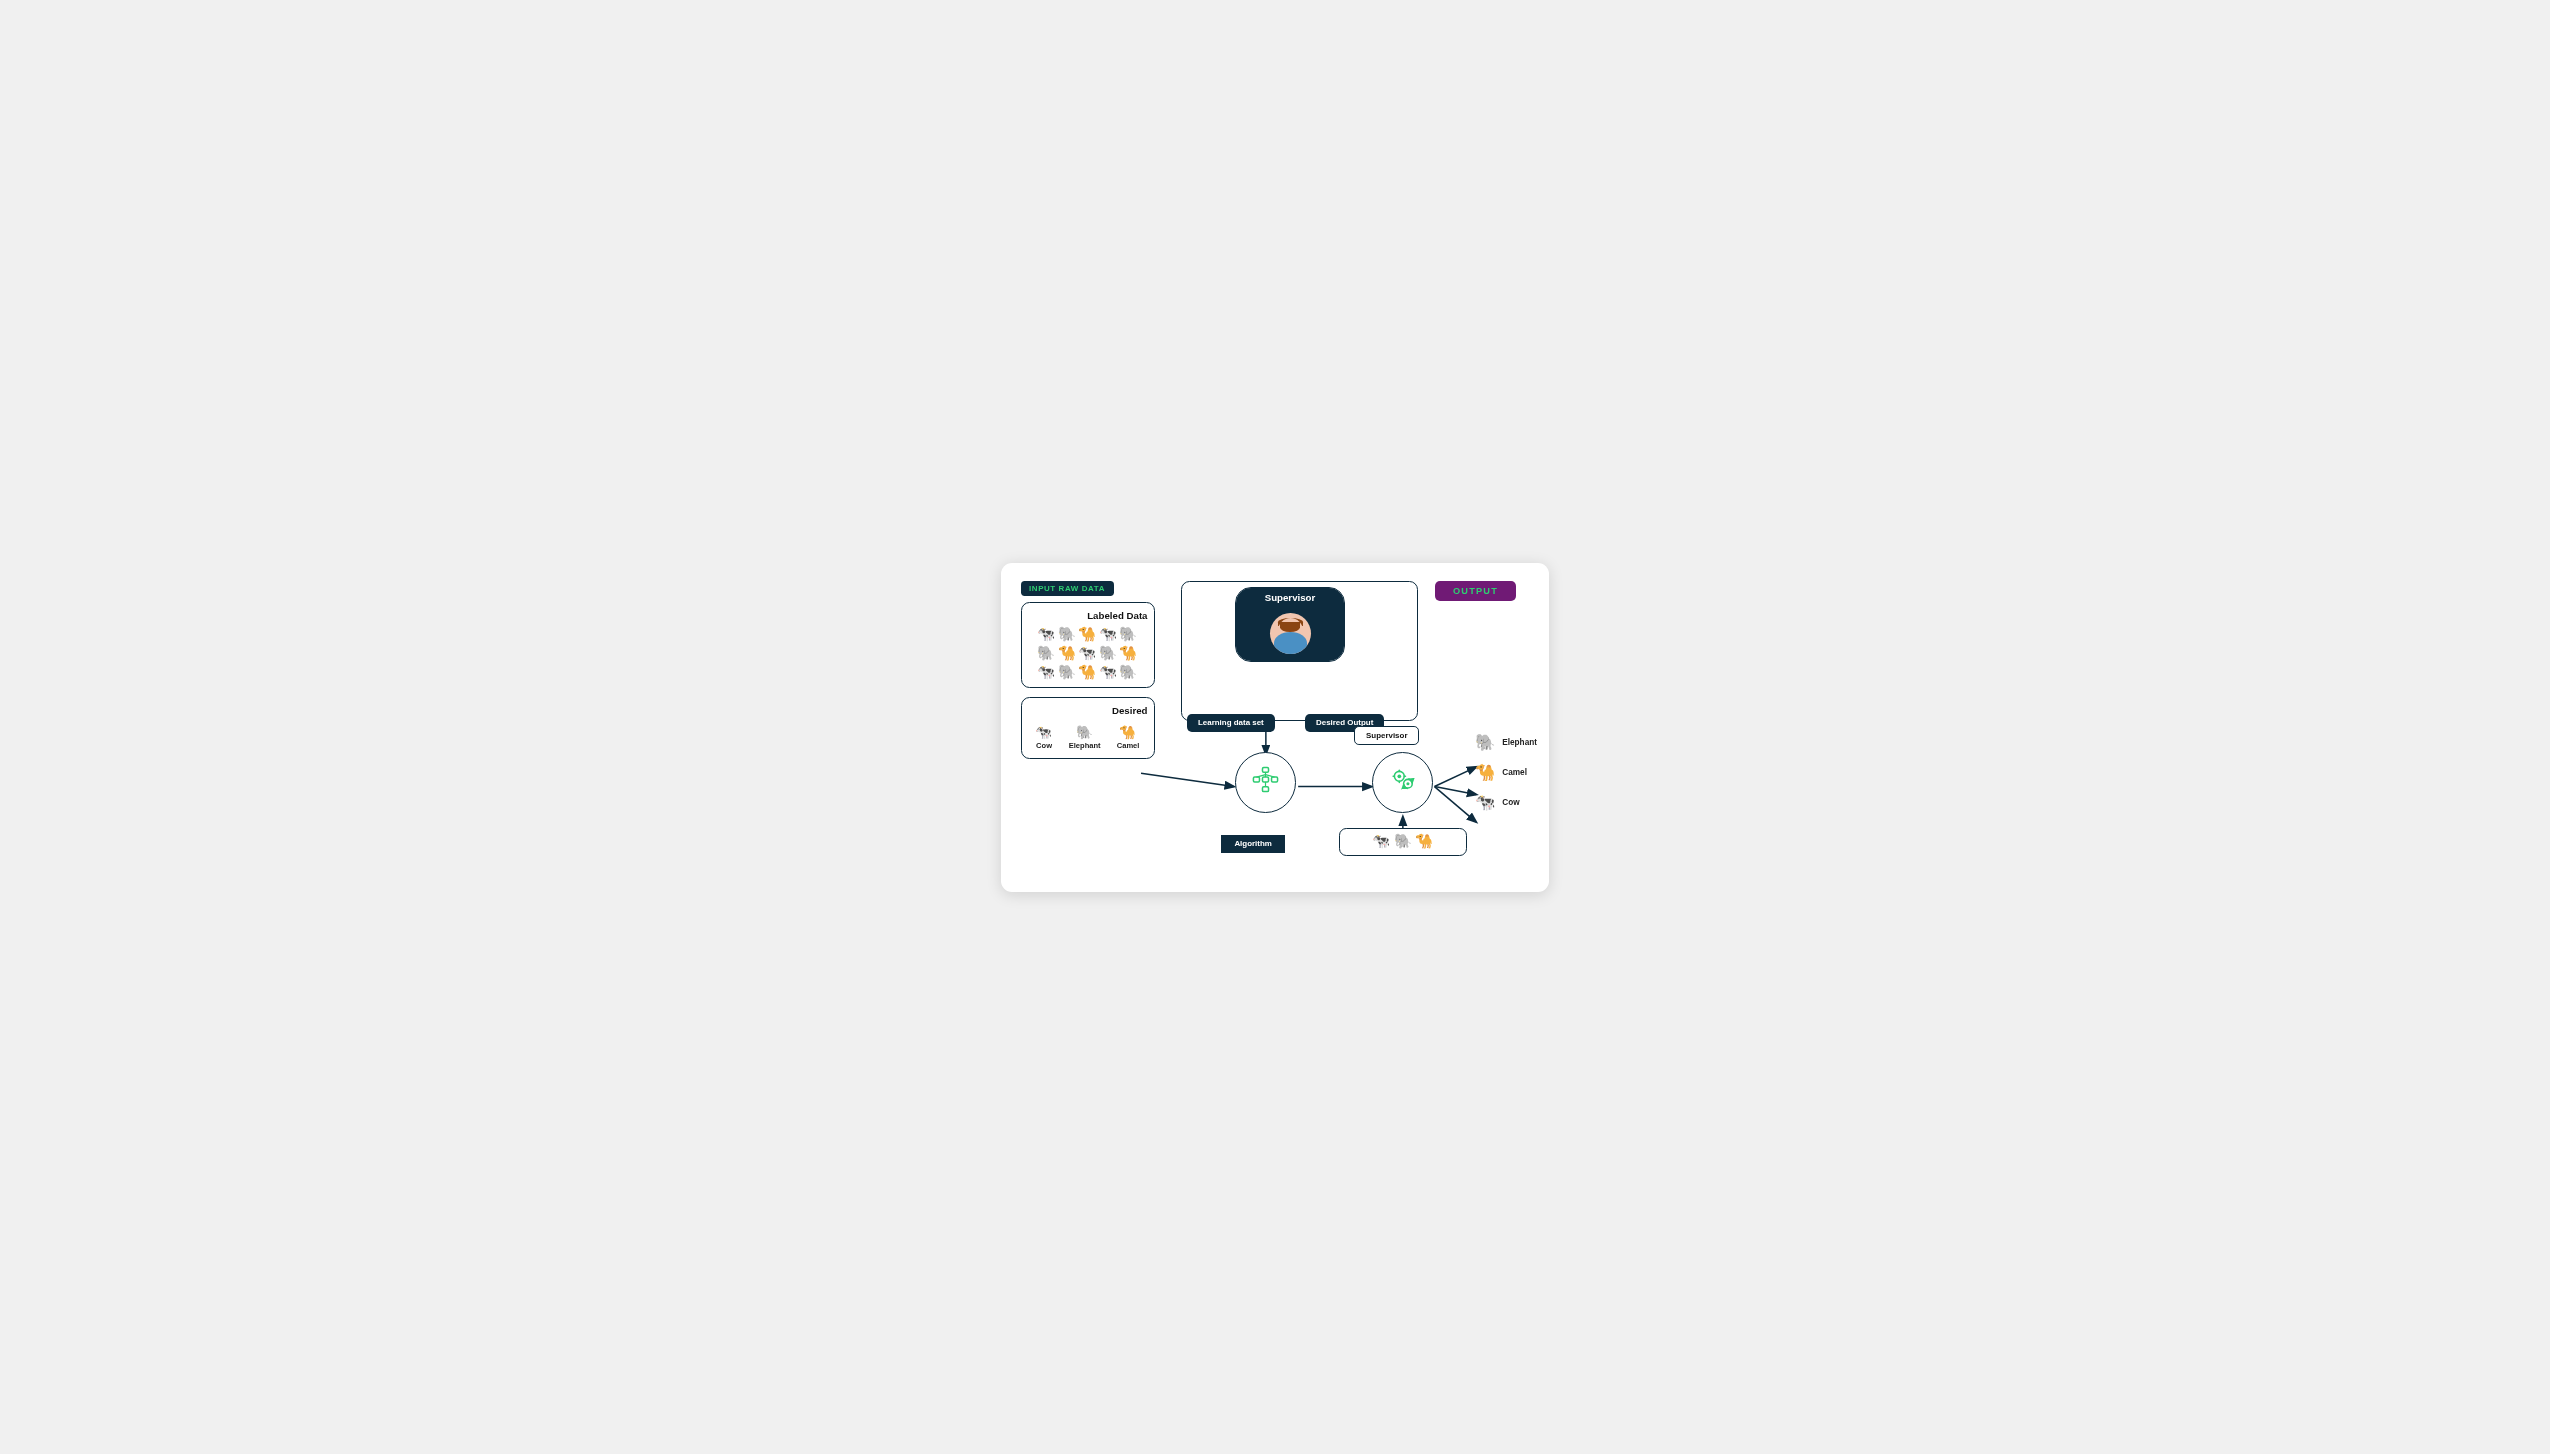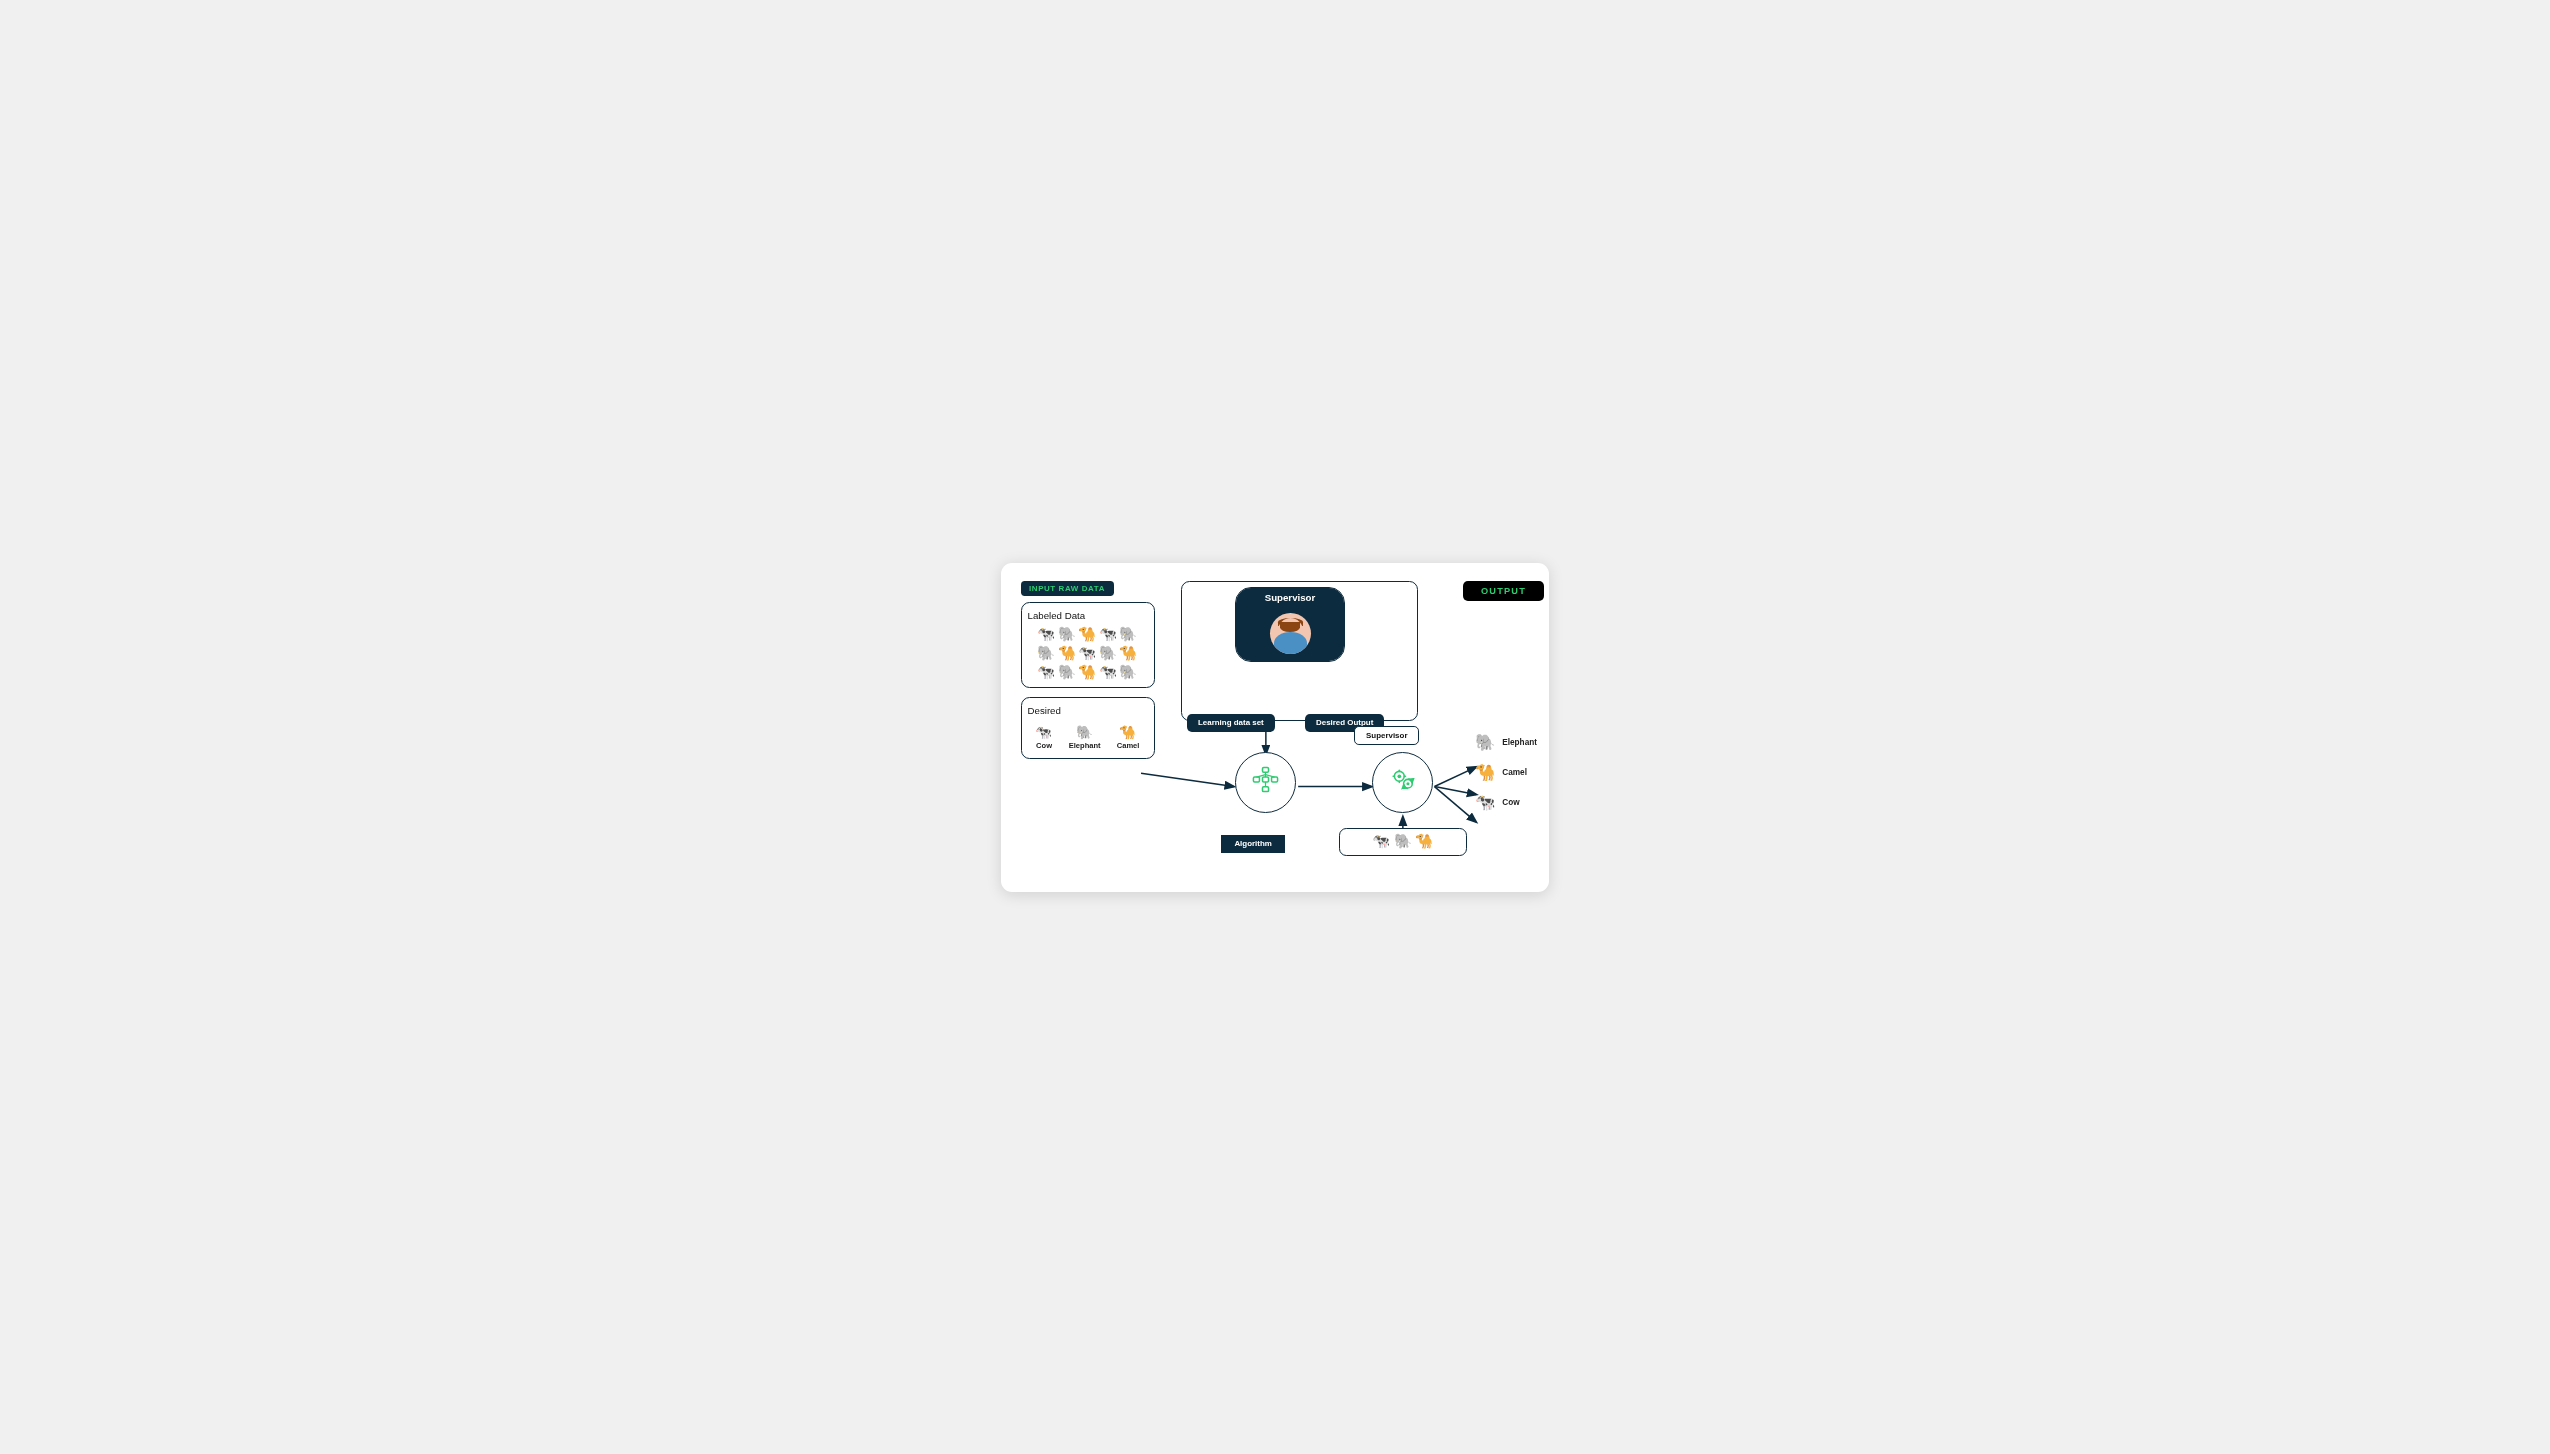--- a/index.html
+++ b/index.html
@@ -288,9 +288,9 @@
     
     .output-label {
       position: absolute;
-      right: 5px;
+      right: 33px;
       top: 18px;
-      background: #000000;
+      background: #701a75;
       padding: 4.9px 18px;
       border-radius: 4.9px;
     }

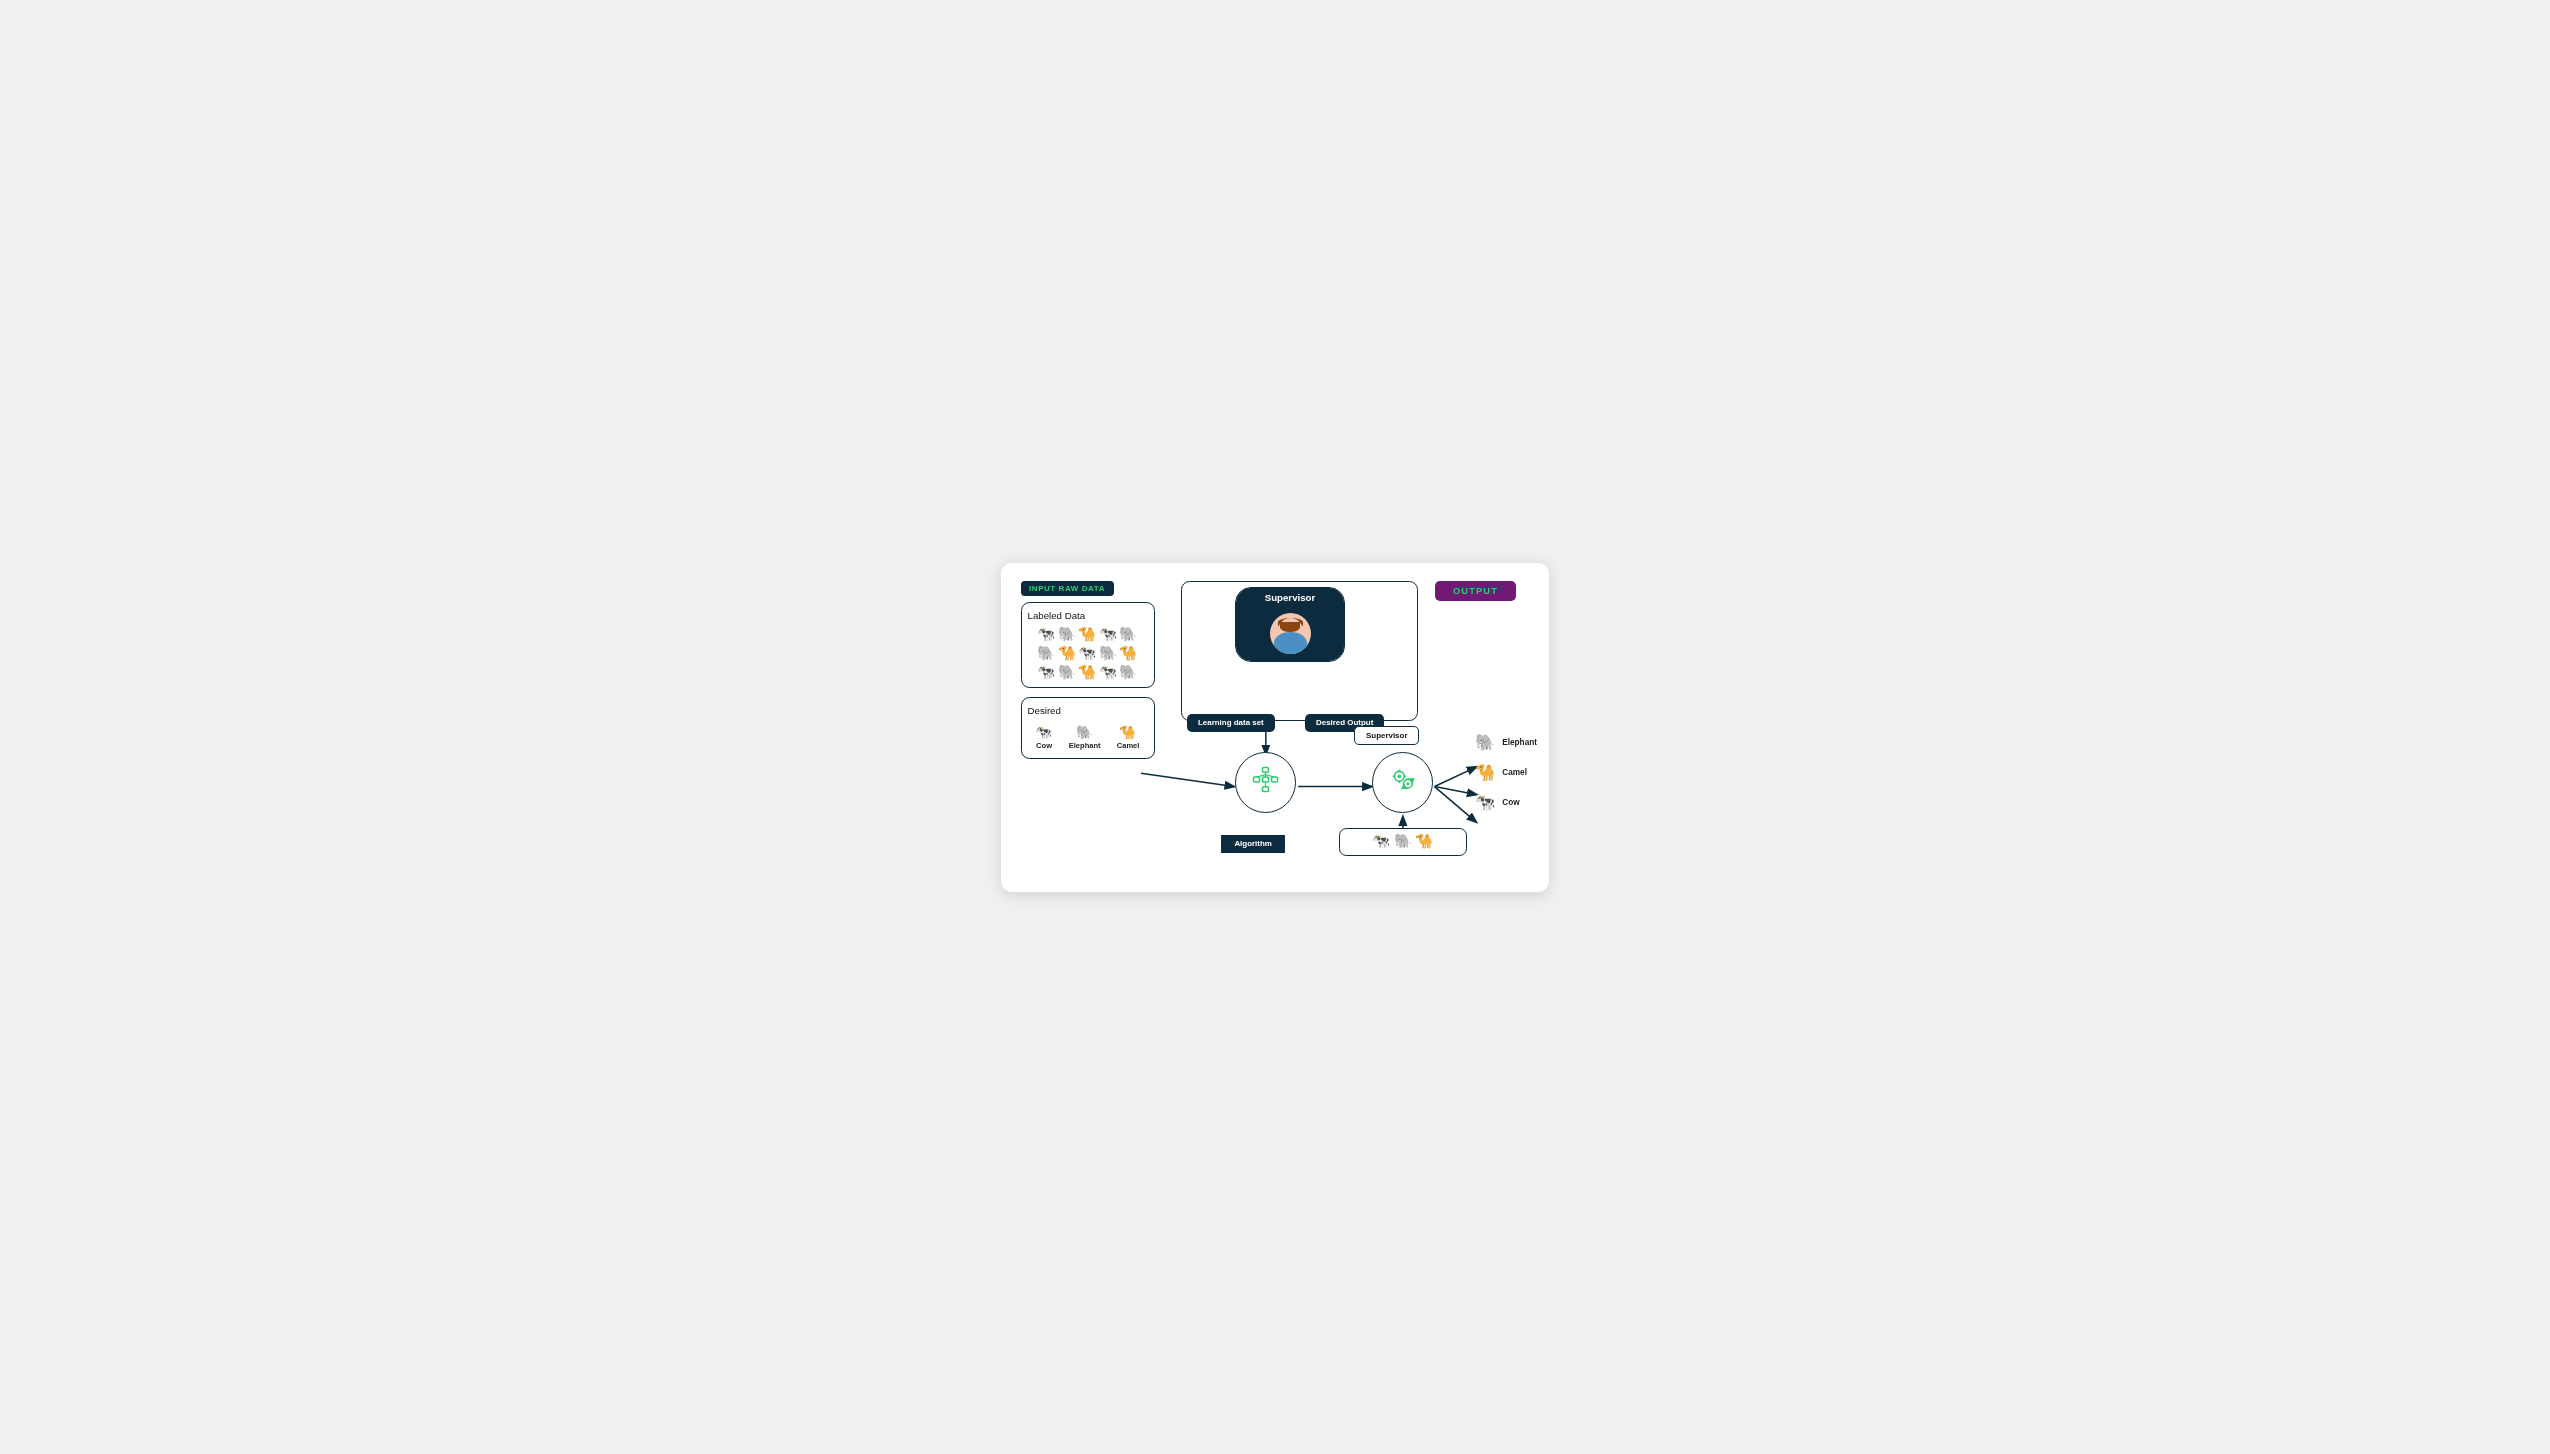--- a/index.html
+++ b/index.html
@@ -61,10 +61,10 @@
       margin-bottom: 8.5px;
     }
     .data-box-title {
-      font-weight: 400;
+      font-weight: 700;
       font-size: 1em;
       color: #111;
-      text-align: left;
+      text-align: right;
       margin-bottom: 4.9px;
     }
     .animals-grid {

